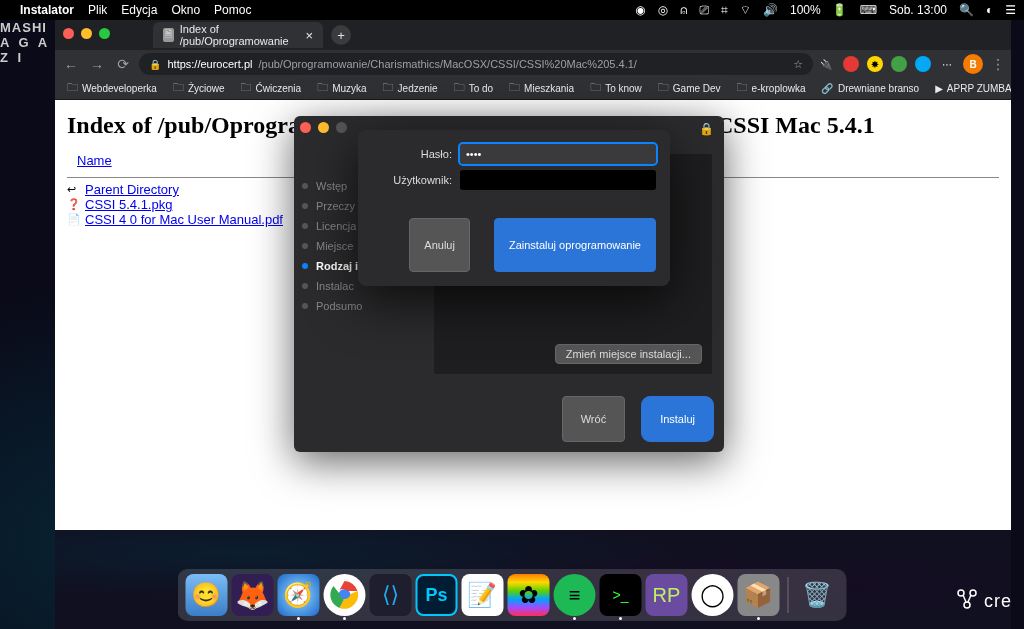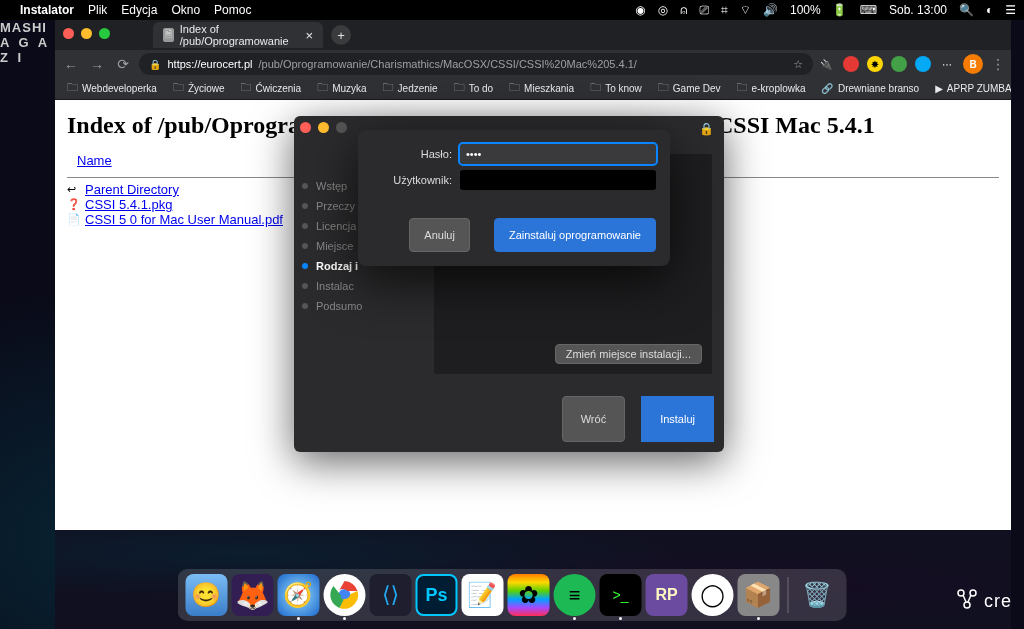--- a/index.html
+++ b/index.html
@@ -245,7 +245,7 @@
       </div>
     <div class="file-row">
         <span class="file-icon">📄</span>
-        <a class="file-link">CSSI 5 0 for Mac User Manual.pdf</a>
+        <a class="file-link">CSSI 4 0 for Mac User Manual.pdf</a>
       </div>
   </div>
 </div>

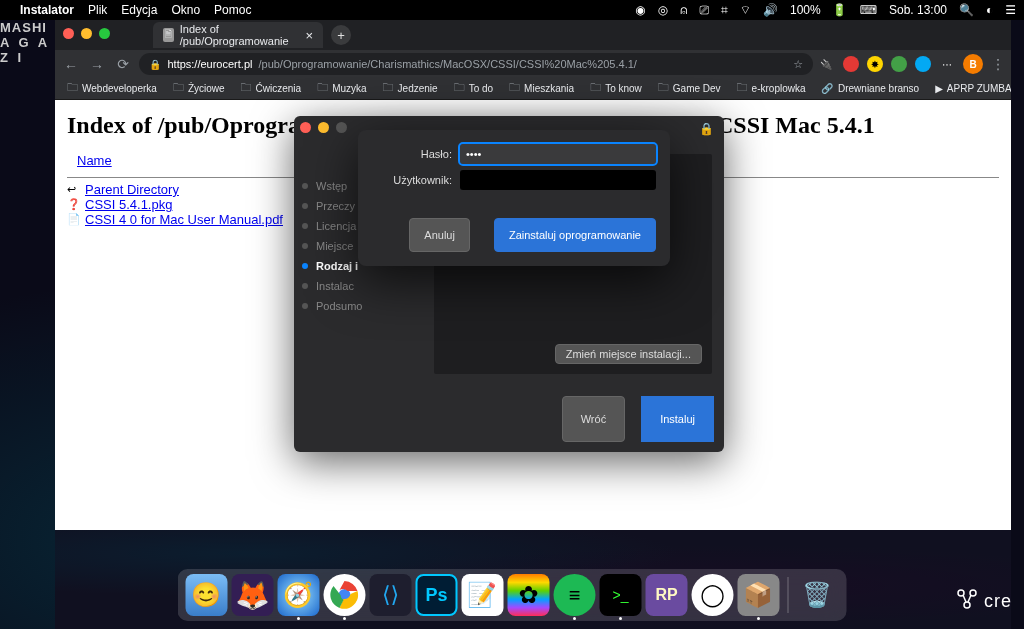--- a/index.html
+++ b/index.html
@@ -90,7 +90,7 @@
 .sudo-input.focus { outline: 2px solid #0a84ff; }
 .sudo-footer { display: flex; justify-content: flex-end; gap: 24px; margin-top: 28px; }
 .sudo-btn-cancel { background: #555; border: 1px solid #666; color: #ddd; padding: 2px 14px; font-size: 11px; border-radius: 4px; }
-.sudo-btn-ok { background: #2b74d8; border: 1px solid #2b74d8; color: #fff; padding: 10px 14px; font-size: 11px; border-radius: 4px; }
+.sudo-btn-ok { background: #2b74d8; border: 1px solid #2b74d8; color: #fff; padding: 20px 14px; font-size: 11px; border-radius: 4px; }
 
 
 .dock { position: absolute; bottom: 8px; left: 50%; transform: translateX(-50%); height: 52px; background: rgba(255,255,255,.15); backdrop-filter: blur(10px); border-radius: 10px; display: flex; align-items: center; padding: 0 8px; gap: 4px; z-index: 90; }

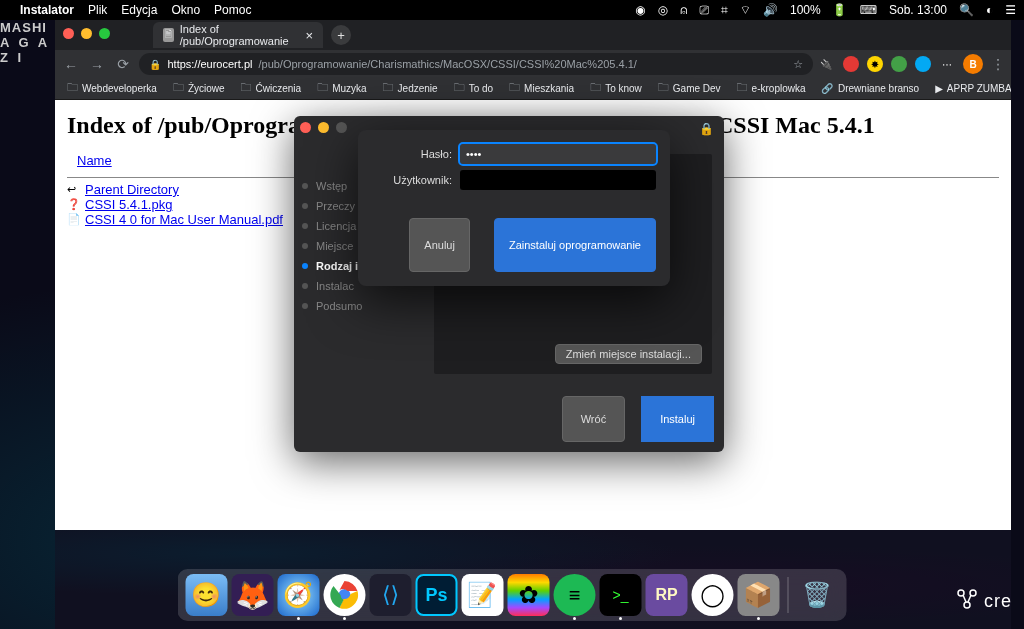--- a/index.html
+++ b/index.html
@@ -73,7 +73,7 @@
 .change-loc { background: #555; border: 1px solid #666; color: #ddd; font-size: 11px; padding: 3px 10px; border-radius: 4px; }
 .installer-footer { display: flex; justify-content: flex-end; gap: 16px; padding: 10px; }
 .btn-secondary { background: #555; border: 1px solid #666; color: #ddd; padding: 3px 18px; font-size: 11px; border-radius: 4px; }
-.btn-primary { background: #2b74d8; border: 1px solid #2b74d8; color: #fff; padding: 16px 18px; font-size: 11px; border-radius: 0; }
+.btn-primary { background: #2b74d8; border: 1px solid #2b74d8; color: #fff; padding: 16px 18px; font-size: 11px; border-radius: 9px; }
 
 
 .sudo { position: absolute; top: 130px; left: 358px; width: 312px; background: #2b2b2d; border-radius: 8px; box-shadow: 0 15px 50px rgba(0,0,0,.7); z-index: 70; padding: 14px; }

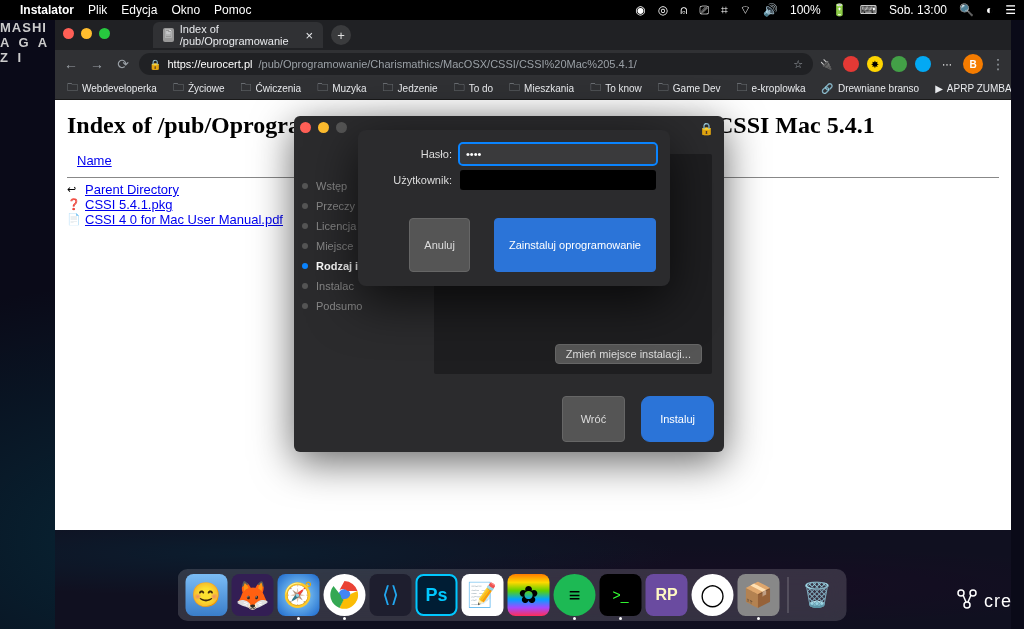--- a/index.html
+++ b/index.html
@@ -349,7 +349,7 @@
       <span style="color:#3f3;font-size:14px">&gt;_</span>
     </div>
   <div class="dock-item" style="background:#6a4ba0">
-      <span style="color:#fef9c3;font-weight:700;font-size:16px">RP</span>
+      <span style="color:#bef264;font-weight:400;font-size:20px">RP</span>
     </div>
   <div class="dock-item" style="background:#fff;border-radius:50%">
       <span style="color:#000;font-size:22px">◯</span>

